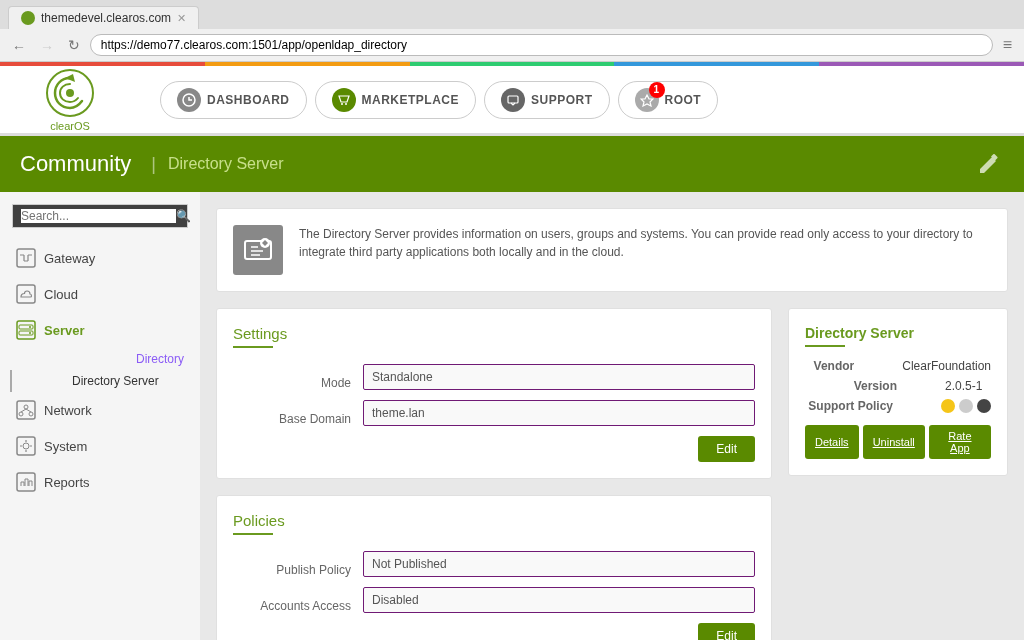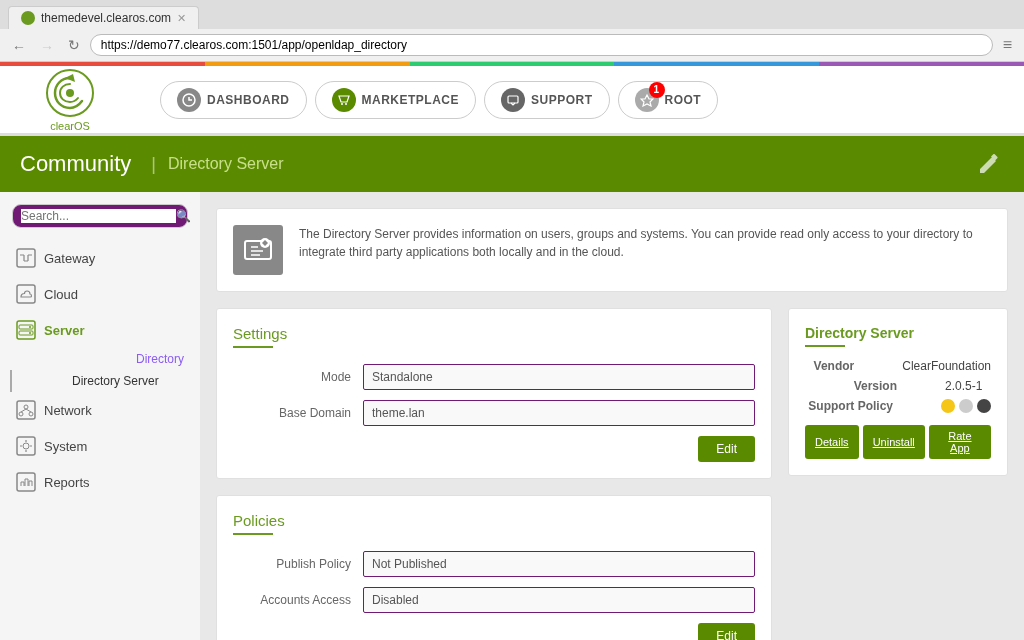--- a/index.html
+++ b/index.html
@@ -43,7 +43,7 @@
 
     
     .sidebar { width: 200px; min-width: 200px; background: #f5f5f5; padding: 12px 0; }
-    .search-box { margin: 0 12px 12px; display: flex; align-items: center; border: 1px solid #ccc; border-radius: 9px; background: #701a75; padding: 4px 8px; }
+    .search-box { margin: 0 12px 12px; display: flex; align-items: center; border: 1px solid #ccc; border-radius: 1px; background: #404040; padding: 4px 8px; }
     .search-input { border: none; outline: none; font-size: 12px; flex: 1; color: #aaa; }
     .search-icon { color: #aaa; font-size: 12px; }
     .sidebar-item { display: flex; align-items: center; gap: 8px; padding: 8px 16px; cursor: pointer; color: #444; font-size: 13px; }

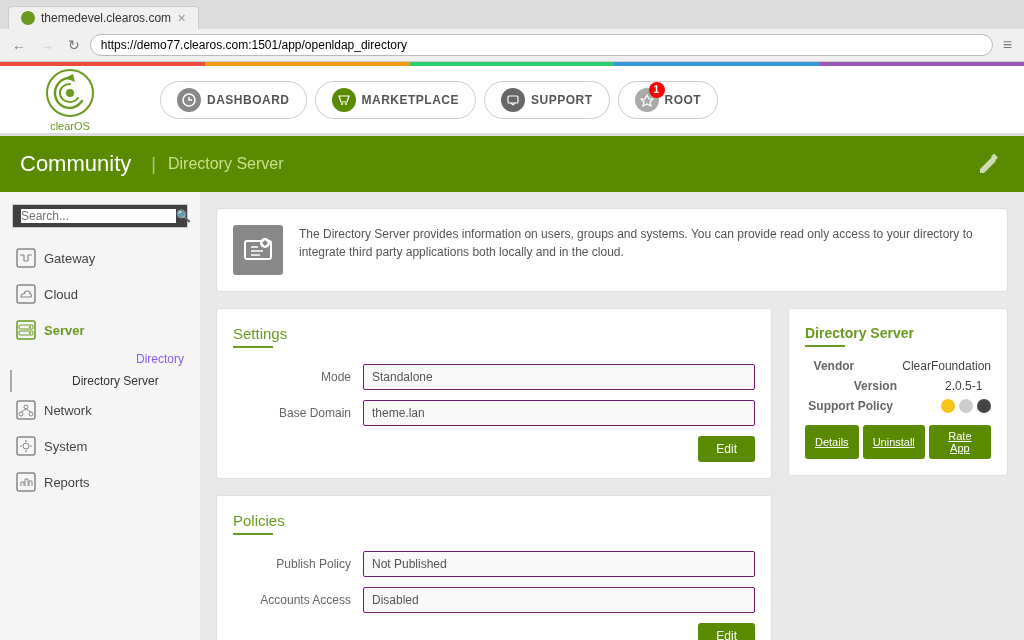--- a/index.html
+++ b/index.html
@@ -70,7 +70,7 @@
     .card-title { color: #6a9a1f; font-size: 15px; font-weight: normal; margin-bottom: 4px; }
     .card-title-underline { width: 40px; height: 2px; background: #6a9a1f; margin-bottom: 16px; }
 
-    .form-row { display: flex; align-items: center; margin-bottom: 10px; }
+    .form-row { display: flex; align-items: flex-end; margin-bottom: 10px; }
     .form-label { width: 130px; text-align: right; color: #666; font-size: 12px; padding-right: 12px; }
     .form-input { flex: 1; border: 1px solid #701a75; border-radius: 2px; padding: 5px 8px; font-size: 12px; color: #555; background: #f9f9f9; }
     .form-actions { display: flex; justify-content: flex-end; margin-top: 8px; }

